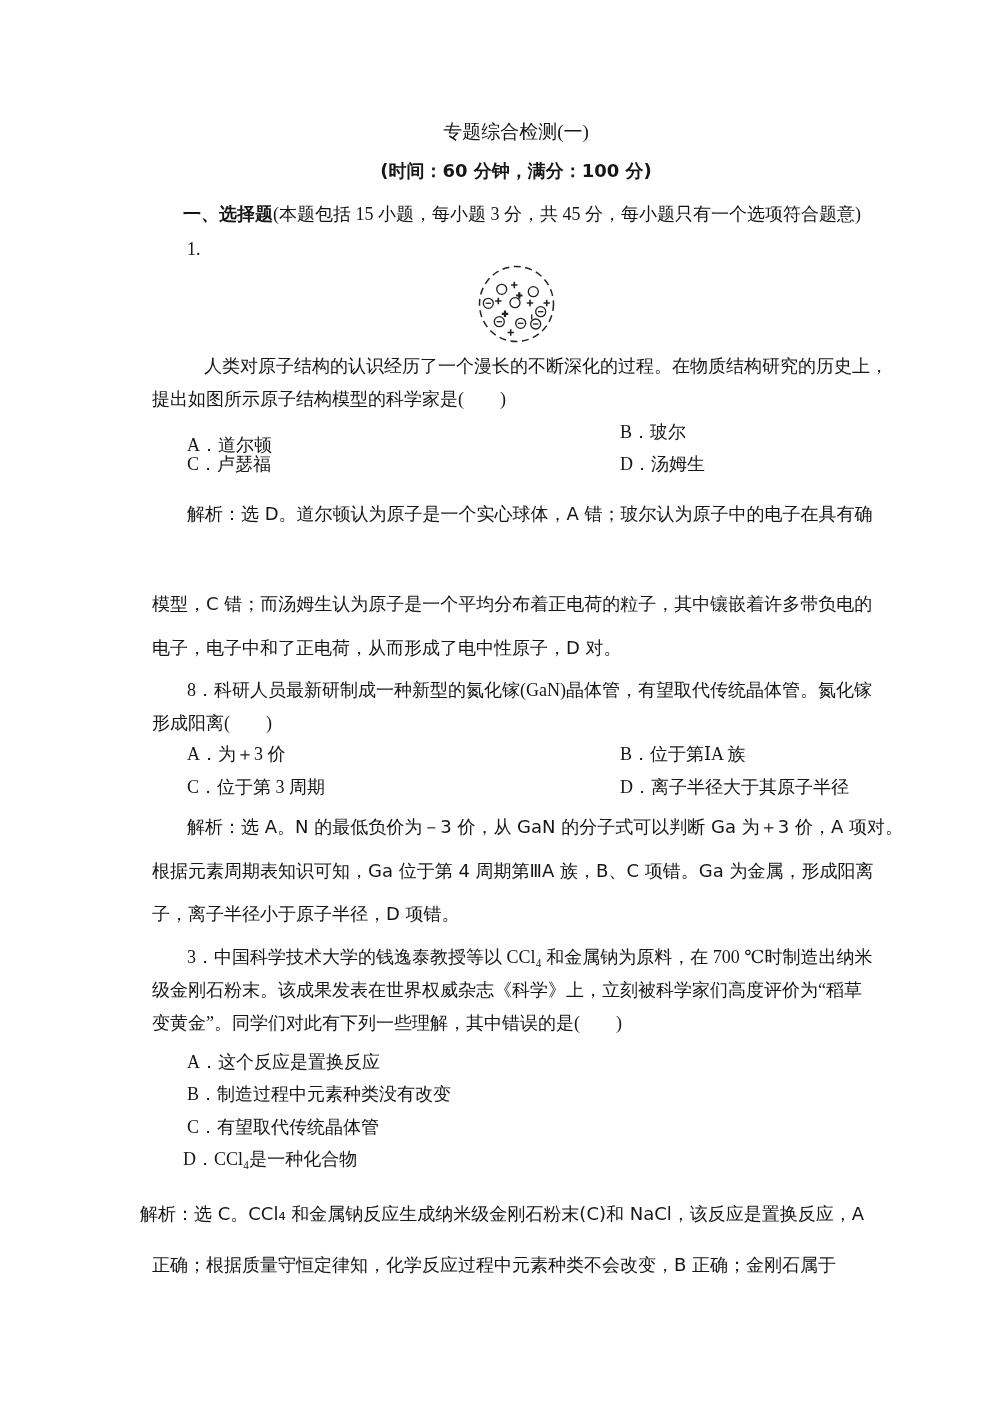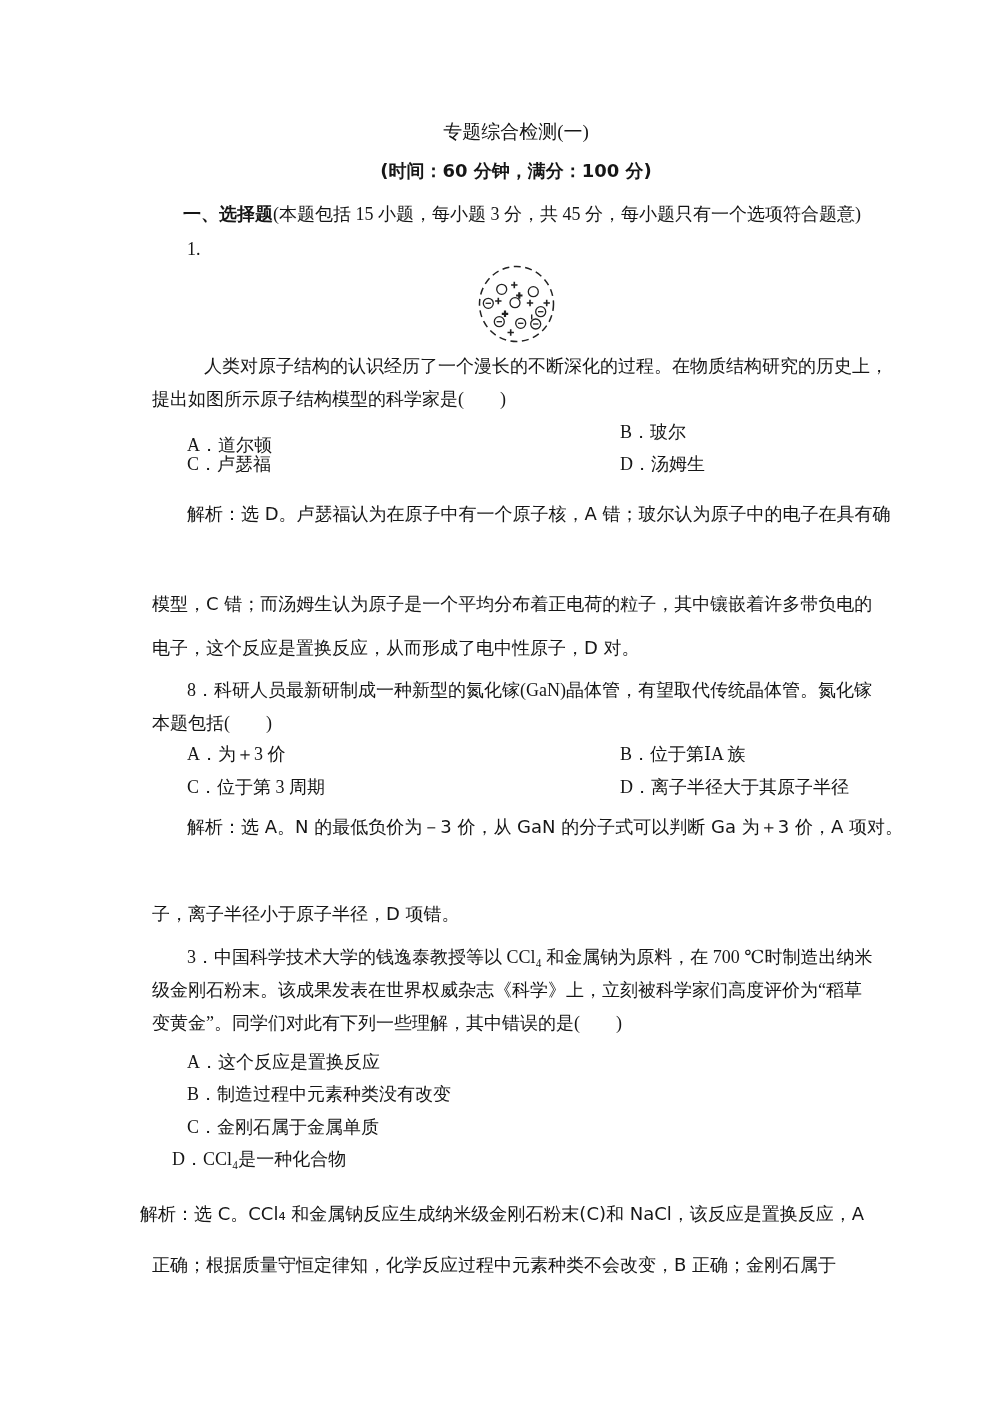--- a/index.html
+++ b/index.html
@@ -87,7 +87,7 @@
   <div class="ln song" style="top:453px;left:187px">C．卢瑟福</div>
   <div class="ln song" style="top:453px;left:620px">D．汤姆生</div>
 
-  <div class="ln hei" style="top:502px;left:187px">解析：选 D。卢瑟福认为在原子中有一个原子核，A 错；玻尔认为原子中的电子在具有确</div>
+  <div class="ln hei" style="top:502px;left:187px">解析：选 D。道尔顿认为原子是一个实心球体，A 错；玻尔认为原子中的电子在具有确</div>
   <div class="ln hei" style="top:592px;left:152px">模型，C 错；而汤姆生认为原子是一个平均分布着正电荷的粒子，其中镶嵌着许多带负电的</div>
   <div class="ln hei" style="top:636px;left:152px">电子，这个反应是置换反应，从而形成了电中性原子，D 对。</div>
 

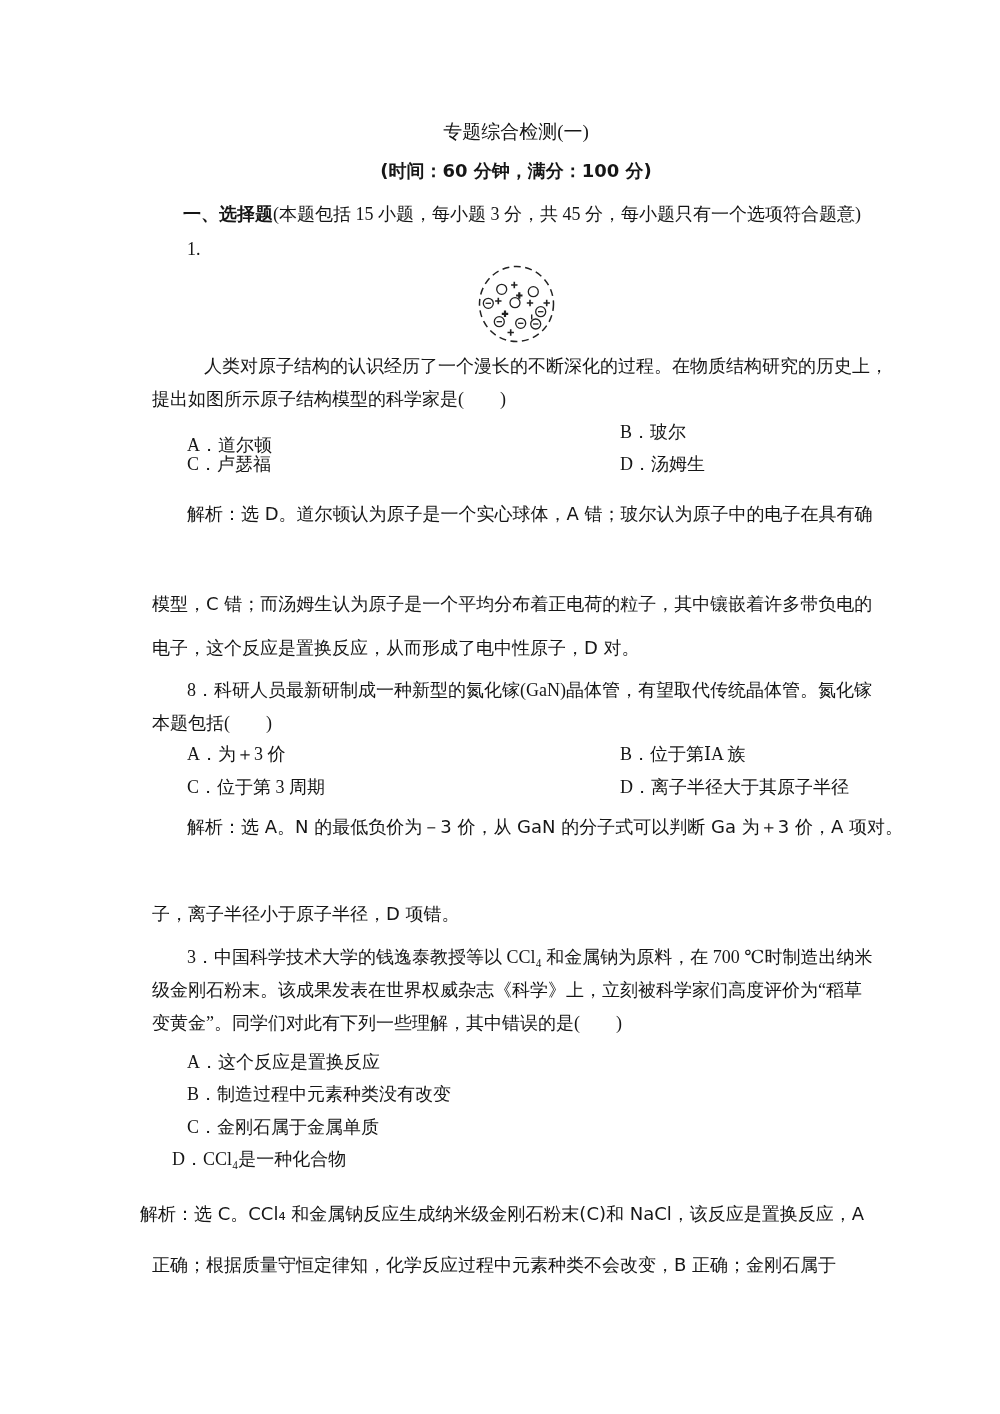--- a/index.html
+++ b/index.html
@@ -89,7 +89,7 @@
 
   <div class="ln hei" style="top:502px;left:187px">解析：选 D。道尔顿认为原子是一个实心球体，A 错；玻尔认为原子中的电子在具有确</div>
   <div class="ln hei" style="top:592px;left:152px">模型，C 错；而汤姆生认为原子是一个平均分布着正电荷的粒子，其中镶嵌着许多带负电的</div>
-  <div class="ln hei" style="top:636px;left:152px">电子，这个反应是置换反应，从而形成了电中性原子，D 对。</div>
+  <div class="ln hei" style="top:636px;left:152px">电子，电子中和了正电荷，从而形成了电中性原子，D 对。</div>
 
   <div class="ln song" style="top:679px;left:187px">8．科研人员最新研制成一种新型的氮化镓(GaN)晶体管，有望取代传统晶体管。氮化镓</div>
   <div class="ln song" style="top:712px;left:152px">本题包括(　　)</div>

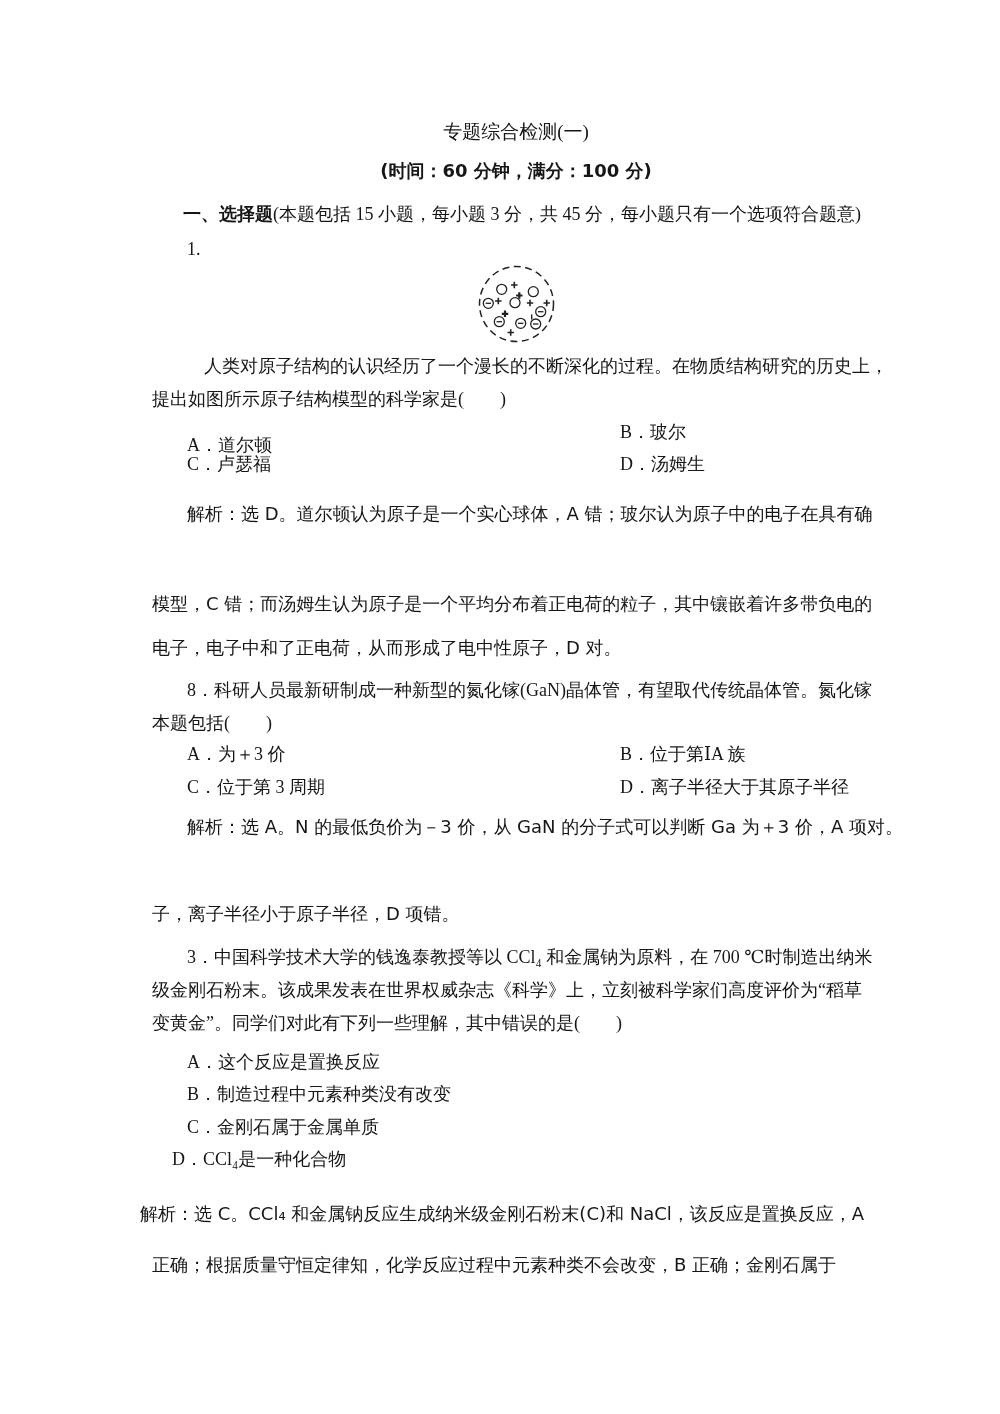--- a/index.html
+++ b/index.html
@@ -92,7 +92,7 @@
   <div class="ln hei" style="top:636px;left:152px">电子，电子中和了正电荷，从而形成了电中性原子，D 对。</div>
 
   <div class="ln song" style="top:679px;left:187px">8．科研人员最新研制成一种新型的氮化镓(GaN)晶体管，有望取代传统晶体管。氮化镓</div>
-  <div class="ln song" style="top:712px;left:152px">本题包括(　　)</div>
+  <div class="ln song" style="top:712px;left:152px">形成阳离(　　)</div>
 
   <div class="ln song" style="top:743px;left:187px">A．为＋3 价</div>
   <div class="ln song" style="top:743px;left:620px">B．位于第ⅠA 族</div>

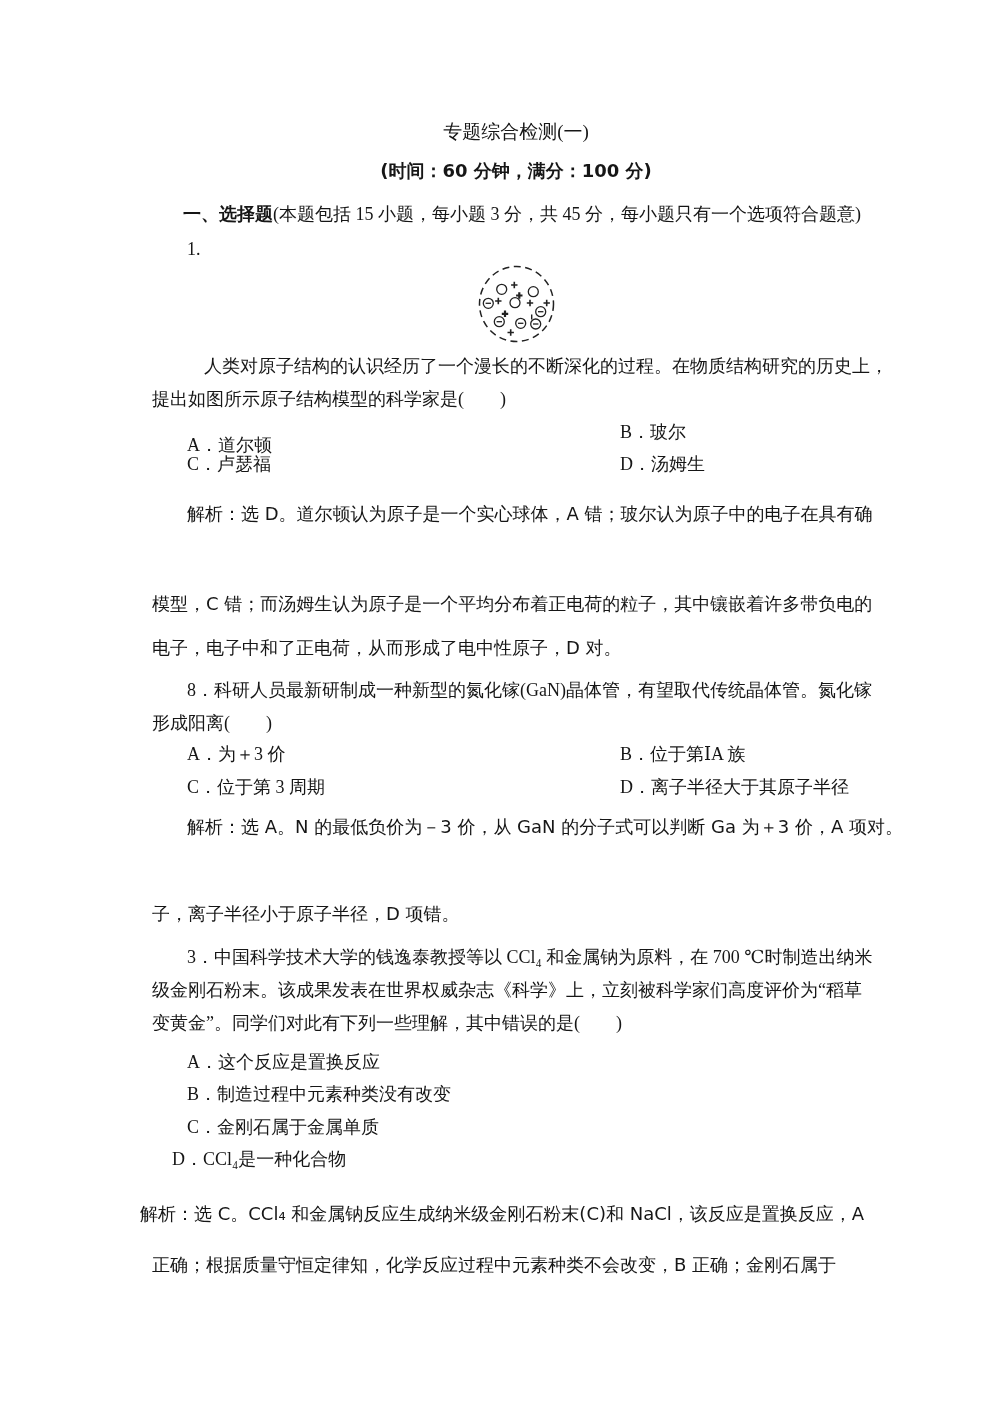--- a/index.html
+++ b/index.html
@@ -100,6 +100,7 @@
   <div class="ln song" style="top:776px;left:620px">D．离子半径大于其原子半径</div>
 
   <div class="ln hei" style="top:815px;left:187px">解析：选 A。N 的最低负价为－3 价，从 GaN 的分子式可以判断 Ga 为＋3 价，A 项对。</div>
+  <div class="ln hei" style="top:859px;left:152px">根据元素周期表知识可知，Ga 位于第 4 周期第ⅢA 族，B、C 项错。Ga 为金属，形成阳离</div>
   <div class="ln hei" style="top:902px;left:152px">子，离子半径小于原子半径，D 项错。</div>
 
   <div class="ln song" style="top:946px;left:187px">3．中国科学技术大学的钱逸泰教授等以 CCl₄ 和金属钠为原料，在 700 ℃时制造出纳米</div>

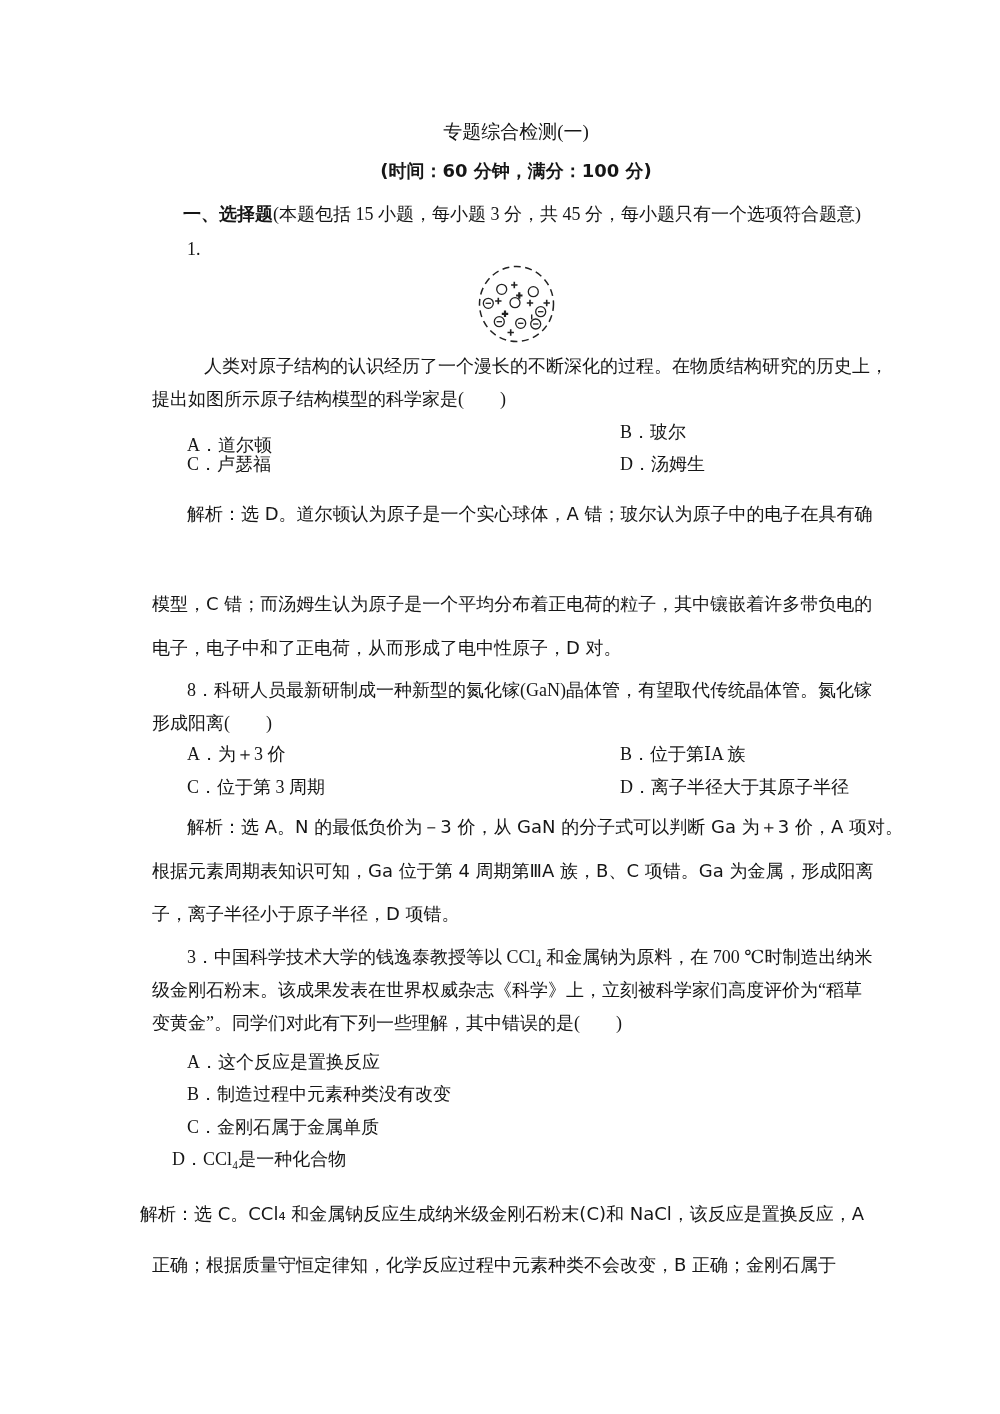--- a/index.html
+++ b/index.html
@@ -109,7 +109,7 @@
 
   <div class="ln song" style="top:1051px;left:187px">A．这个反应是置换反应</div>
   <div class="ln song" style="top:1083px;left:187px">B．制造过程中元素种类没有改变</div>
-  <div class="ln song" style="top:1116px;left:187px">C．金刚石属于金属单质</div>
+  <div class="ln song" style="top:1116px;left:187px">C．有望取代传统晶体管</div>
   <div class="ln song" style="top:1148px;left:172px">D．CCl₄是一种化合物</div>
 
   <div class="ln hei" style="top:1202px;left:140px">解析：选 C。CCl₄ 和金属钠反应生成纳米级金刚石粉末(C)和 NaCl，该反应是置换反应，A</div>

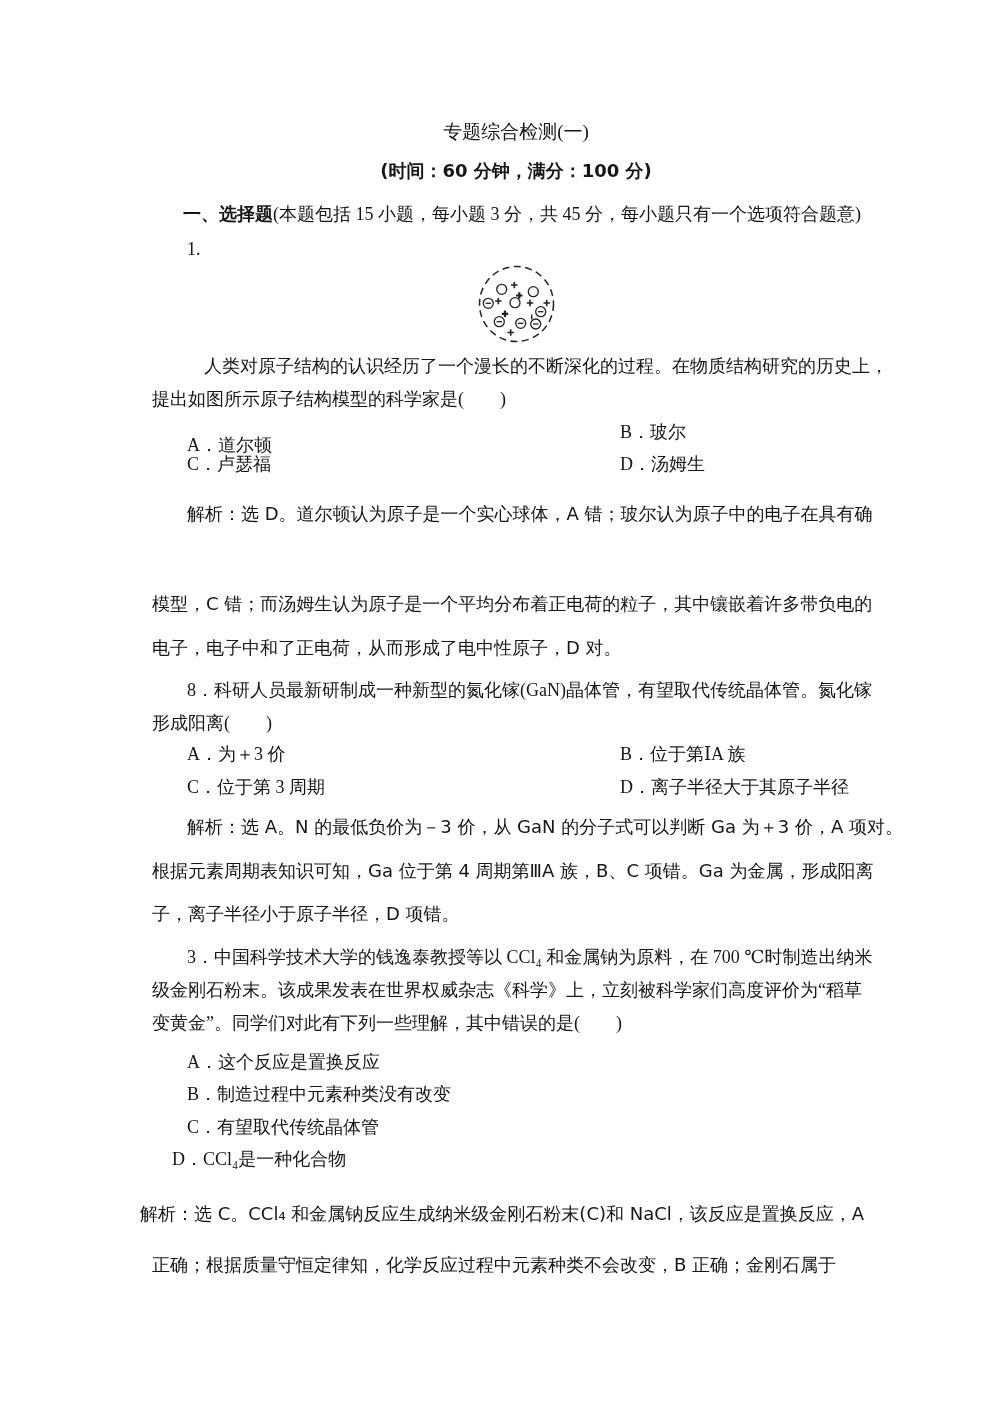--- a/index.html
+++ b/index.html
@@ -110,7 +110,7 @@
   <div class="ln song" style="top:1051px;left:187px">A．这个反应是置换反应</div>
   <div class="ln song" style="top:1083px;left:187px">B．制造过程中元素种类没有改变</div>
   <div class="ln song" style="top:1116px;left:187px">C．有望取代传统晶体管</div>
-  <div class="ln song" style="top:1148px;left:172px">D．CCl₄是一种化合物</div>
+  <div class="ln song" style="top:1148px;left:183px">D．CCl₄是一种化合物</div>
 
   <div class="ln hei" style="top:1202px;left:140px">解析：选 C。CCl₄ 和金属钠反应生成纳米级金刚石粉末(C)和 NaCl，该反应是置换反应，A</div>
   <div class="ln hei" style="top:1253px;left:152px">正确；根据质量守恒定律知，化学反应过程中元素种类不会改变，B 正确；金刚石属于</div>

